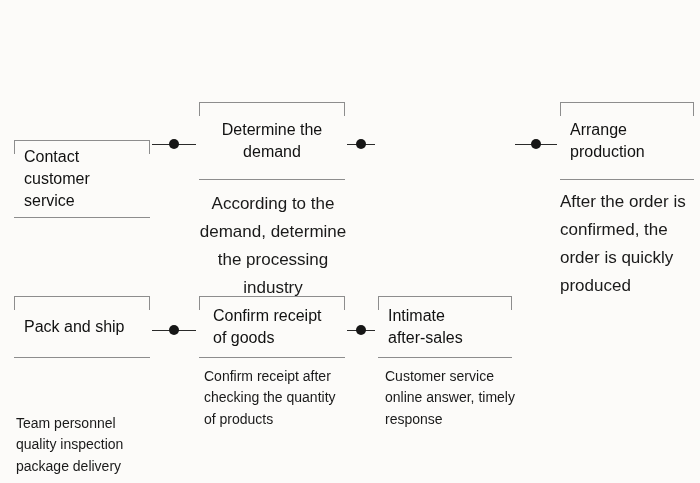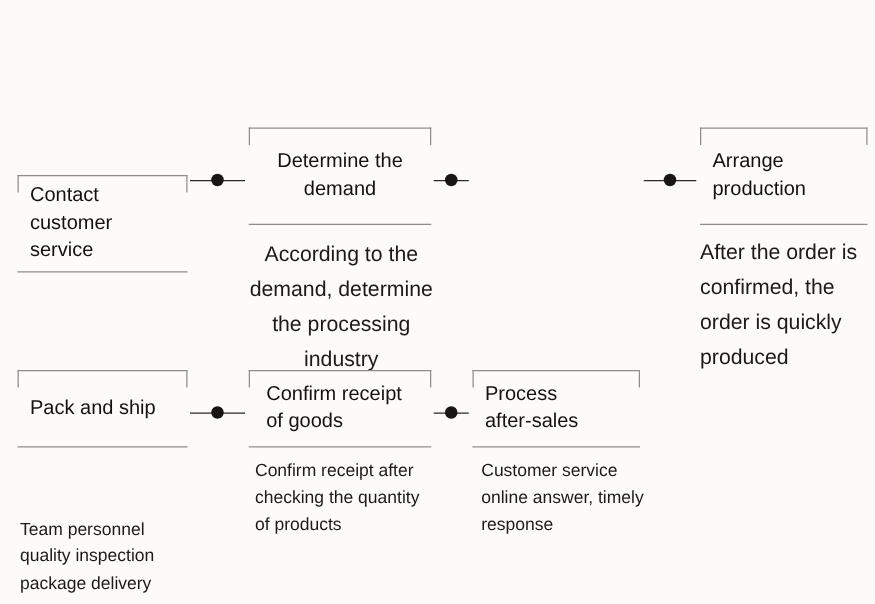--- a/index.html
+++ b/index.html
@@ -198,7 +198,7 @@
 
   <div class="step" style="left:378px; top:296px; width:134px;">
     <div class="step-box step-box-bot" style="height:62px; width:134px;">
-      <div class="step-title ta-left" style="white-space:pre-line;">Process
+      <div class="step-title ta-left" style="white-space:pre-line;">Intimate
 after-sales</div>
     </div>
     <div class="step-desc" style="left:7px; top:70px; width:136px;">Customer service online answer, timely response</div>

